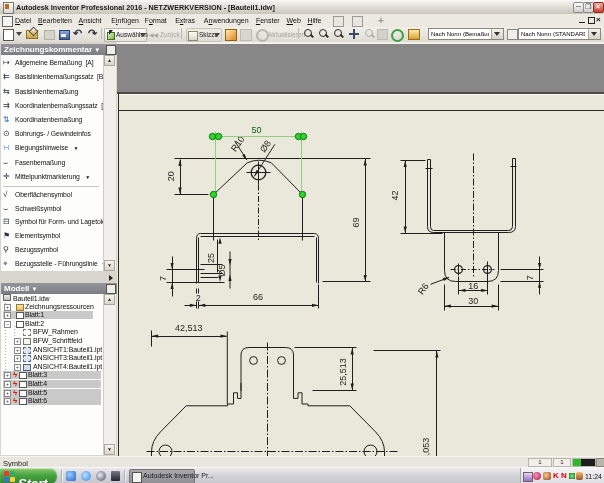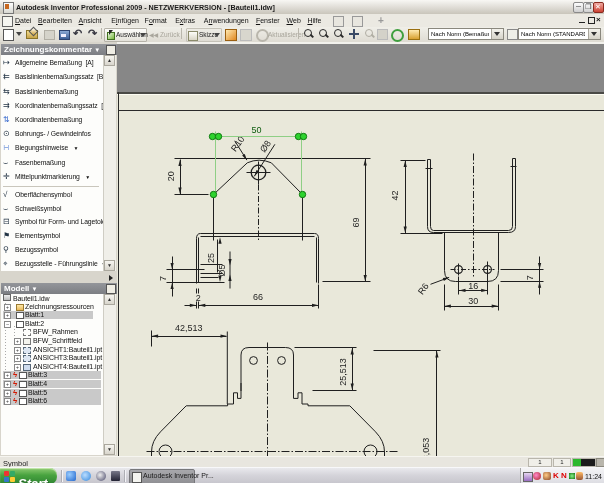--- a/index.html
+++ b/index.html
@@ -42,7 +42,7 @@
 <span class="abs wbtn" style="left:583px">❐</span>
 <span class="abs wbtn" style="left:592.5px;background:linear-gradient(#f0a8a0,#cc4233);border-color:#8a2a20;color:#fff">✕</span>
 </div>
-<div class="abs" id="titletxt">Autodesk Inventor Professional 2009 - NETZWERKVERSION - [Bauteil1.idw]</div>
+<div class="abs" id="titletxt">Autodesk Inventor Professional 2016 - NETZWERKVERSION - [Bauteil1.idw]</div>
 <div class="abs" id="menubar">
 <span class="mi" style="left:2px;top:2px;width:9px;height:9px;background:#f5f5f0;border:1px solid #666;"></span>
 <span class="mi" style="left:15px"><u>D</u>atei</span>

